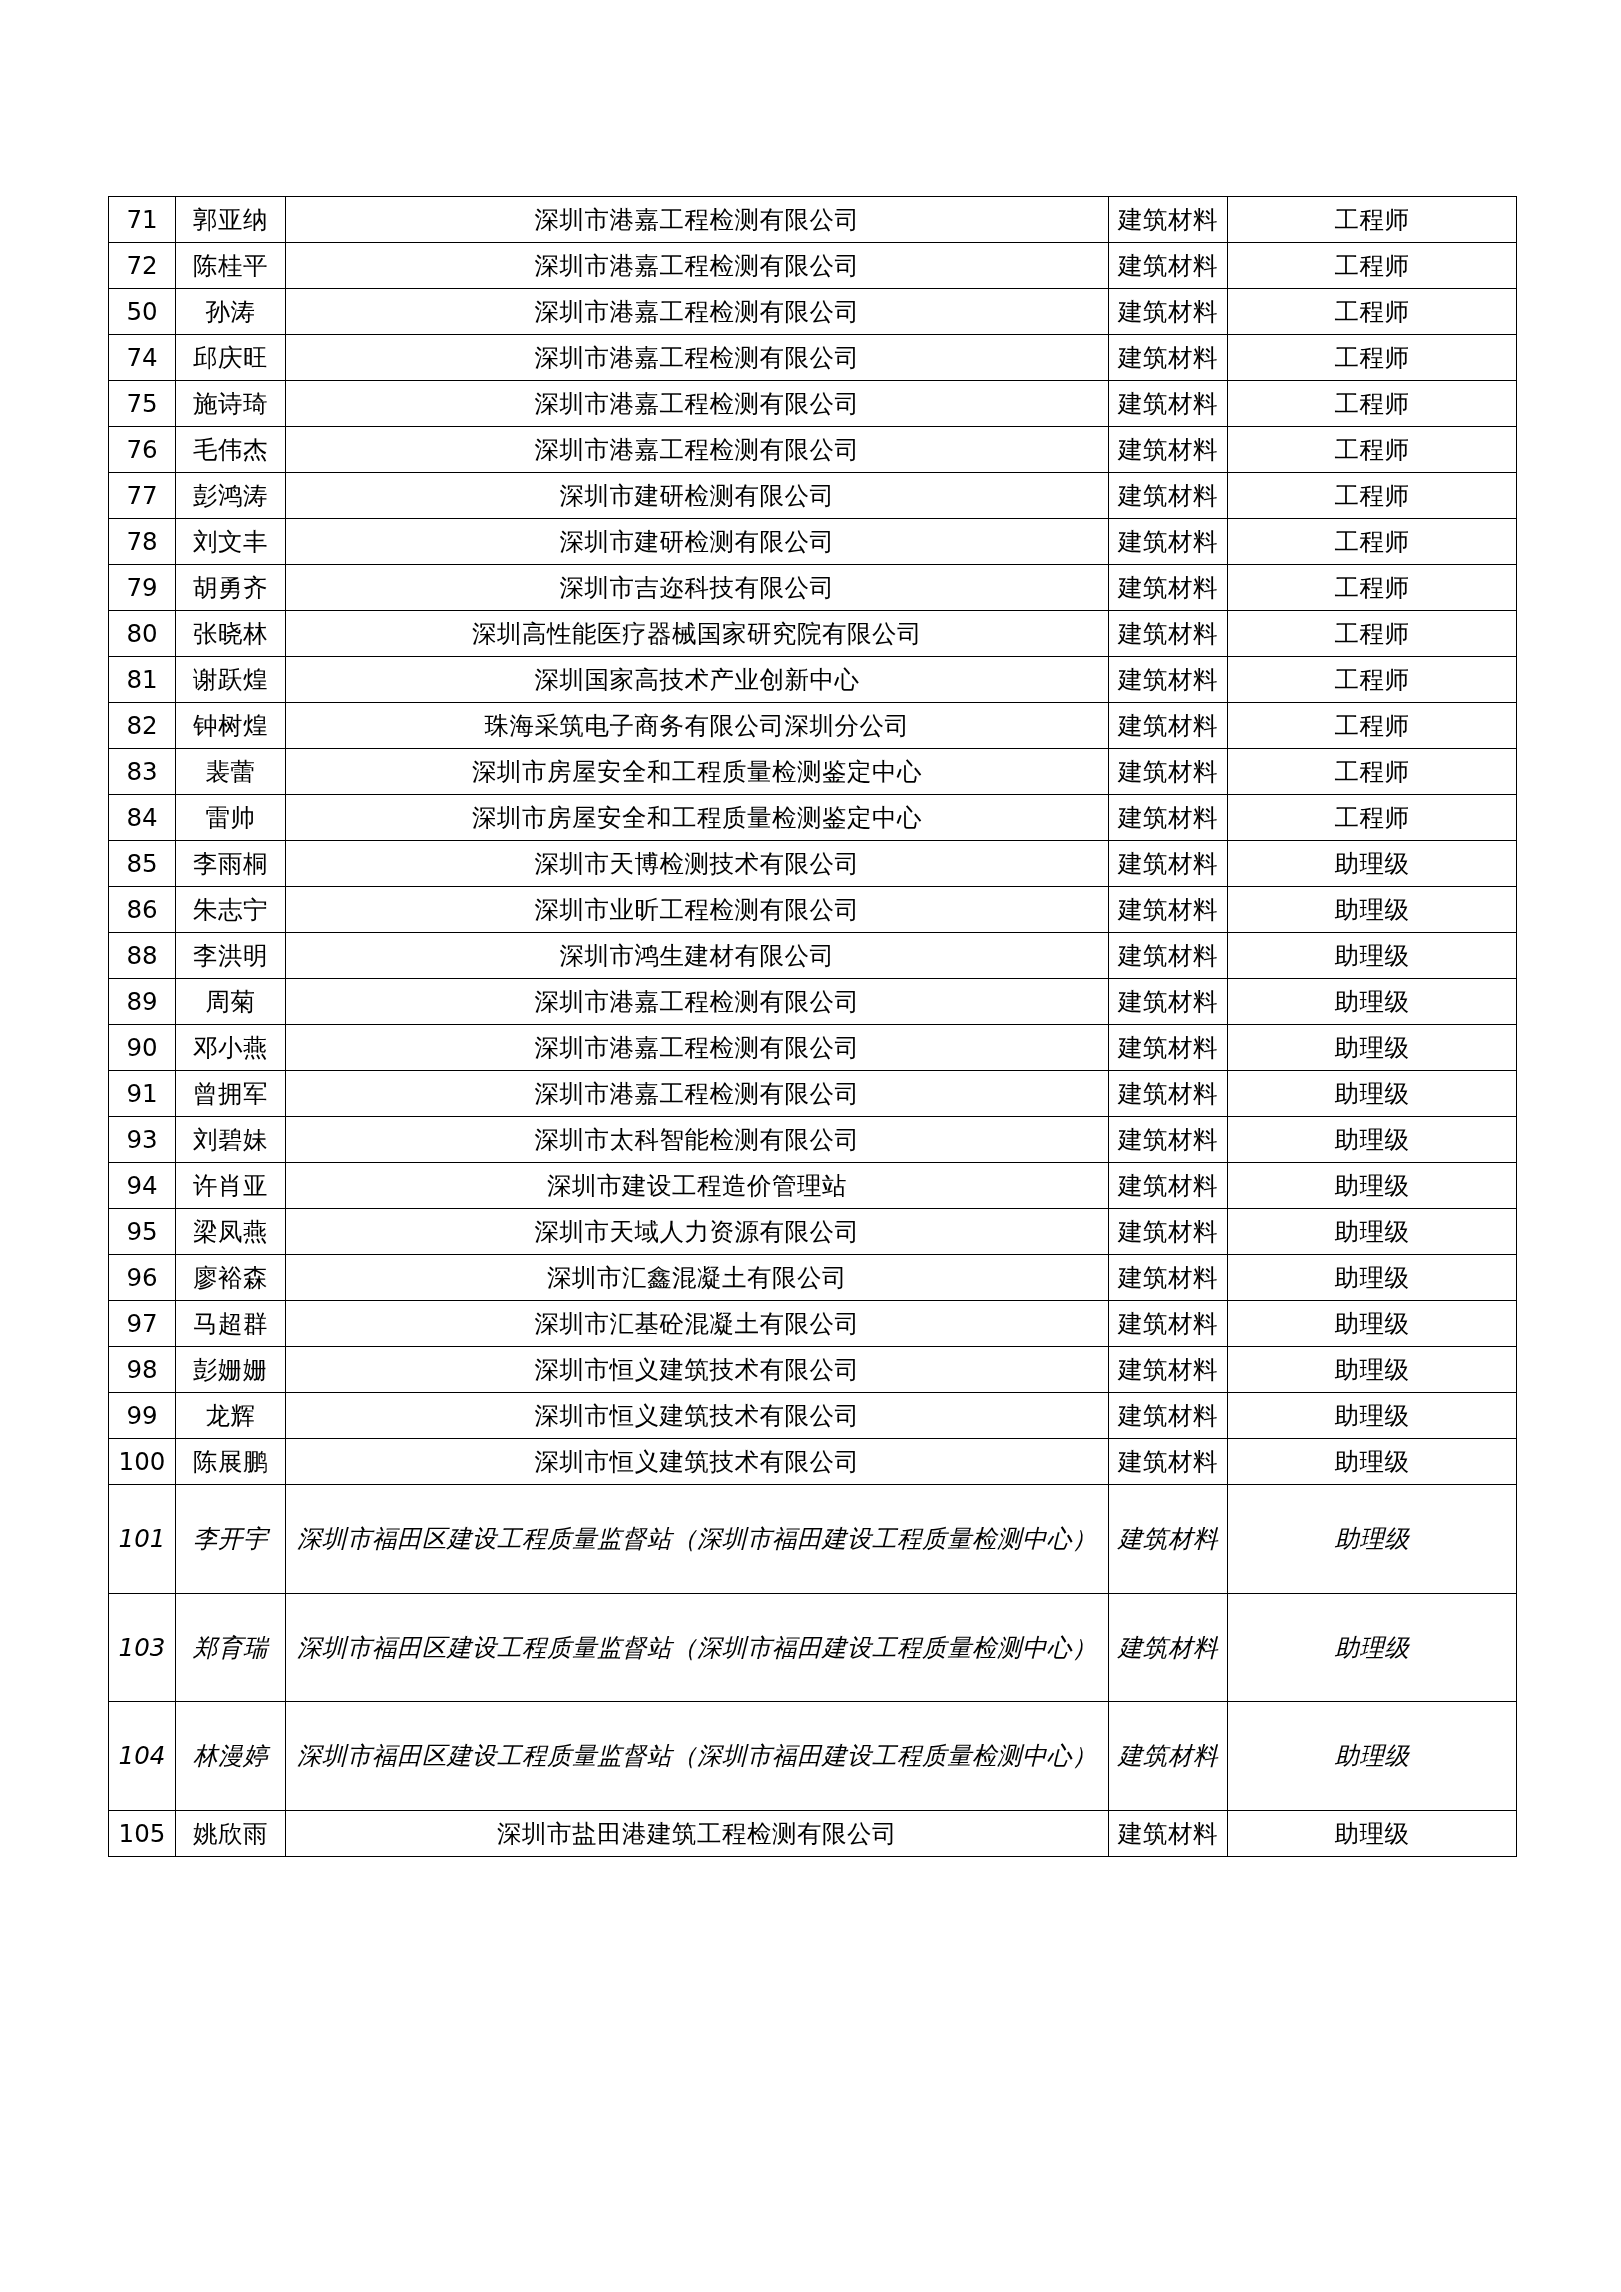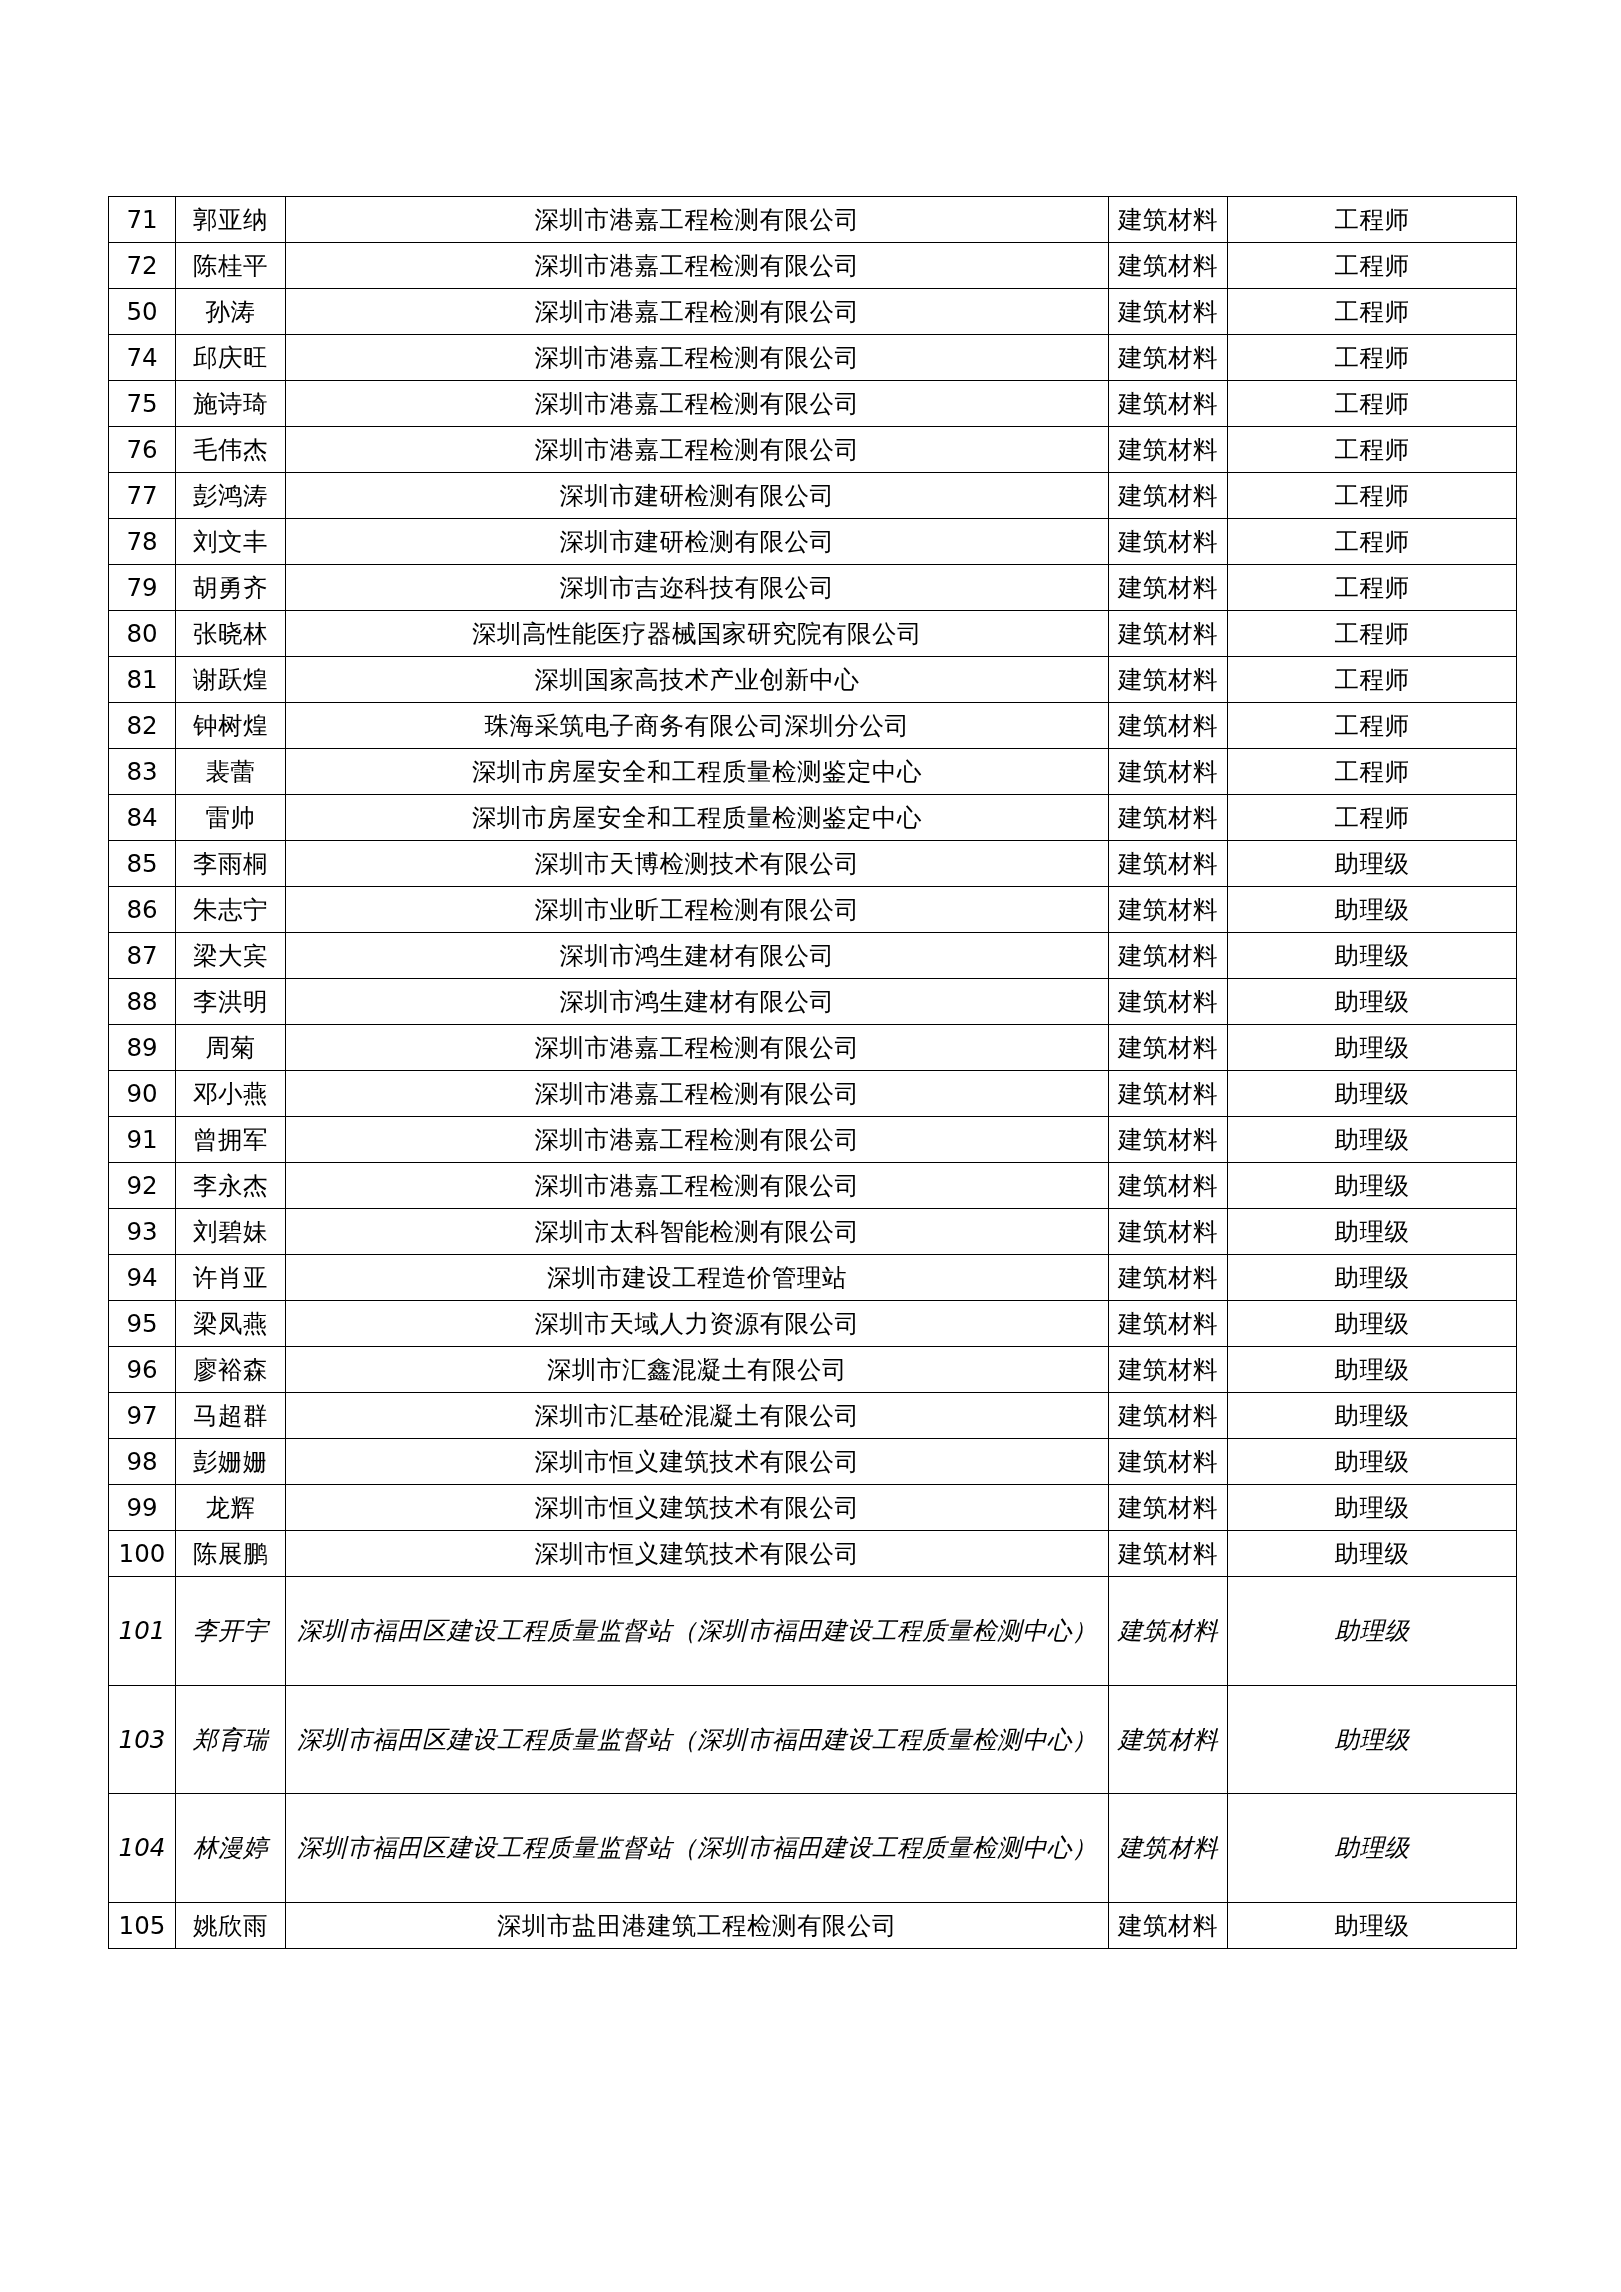--- a/index.html
+++ b/index.html
@@ -196,13 +196,6 @@
             <td class="level">助理级</td>
           </tr>
           <tr>
-            <td class="seq">87</td>
-            <td class="name">梁大宾</td>
-            <td class="org">深圳市鸿生建材有限公司</td>
-            <td class="major">建筑材料</td>
-            <td class="level">助理级</td>
-          </tr>
-          <tr>
             <td class="seq">88</td>
             <td class="name">李洪明</td>
             <td class="org">深圳市鸿生建材有限公司</td>

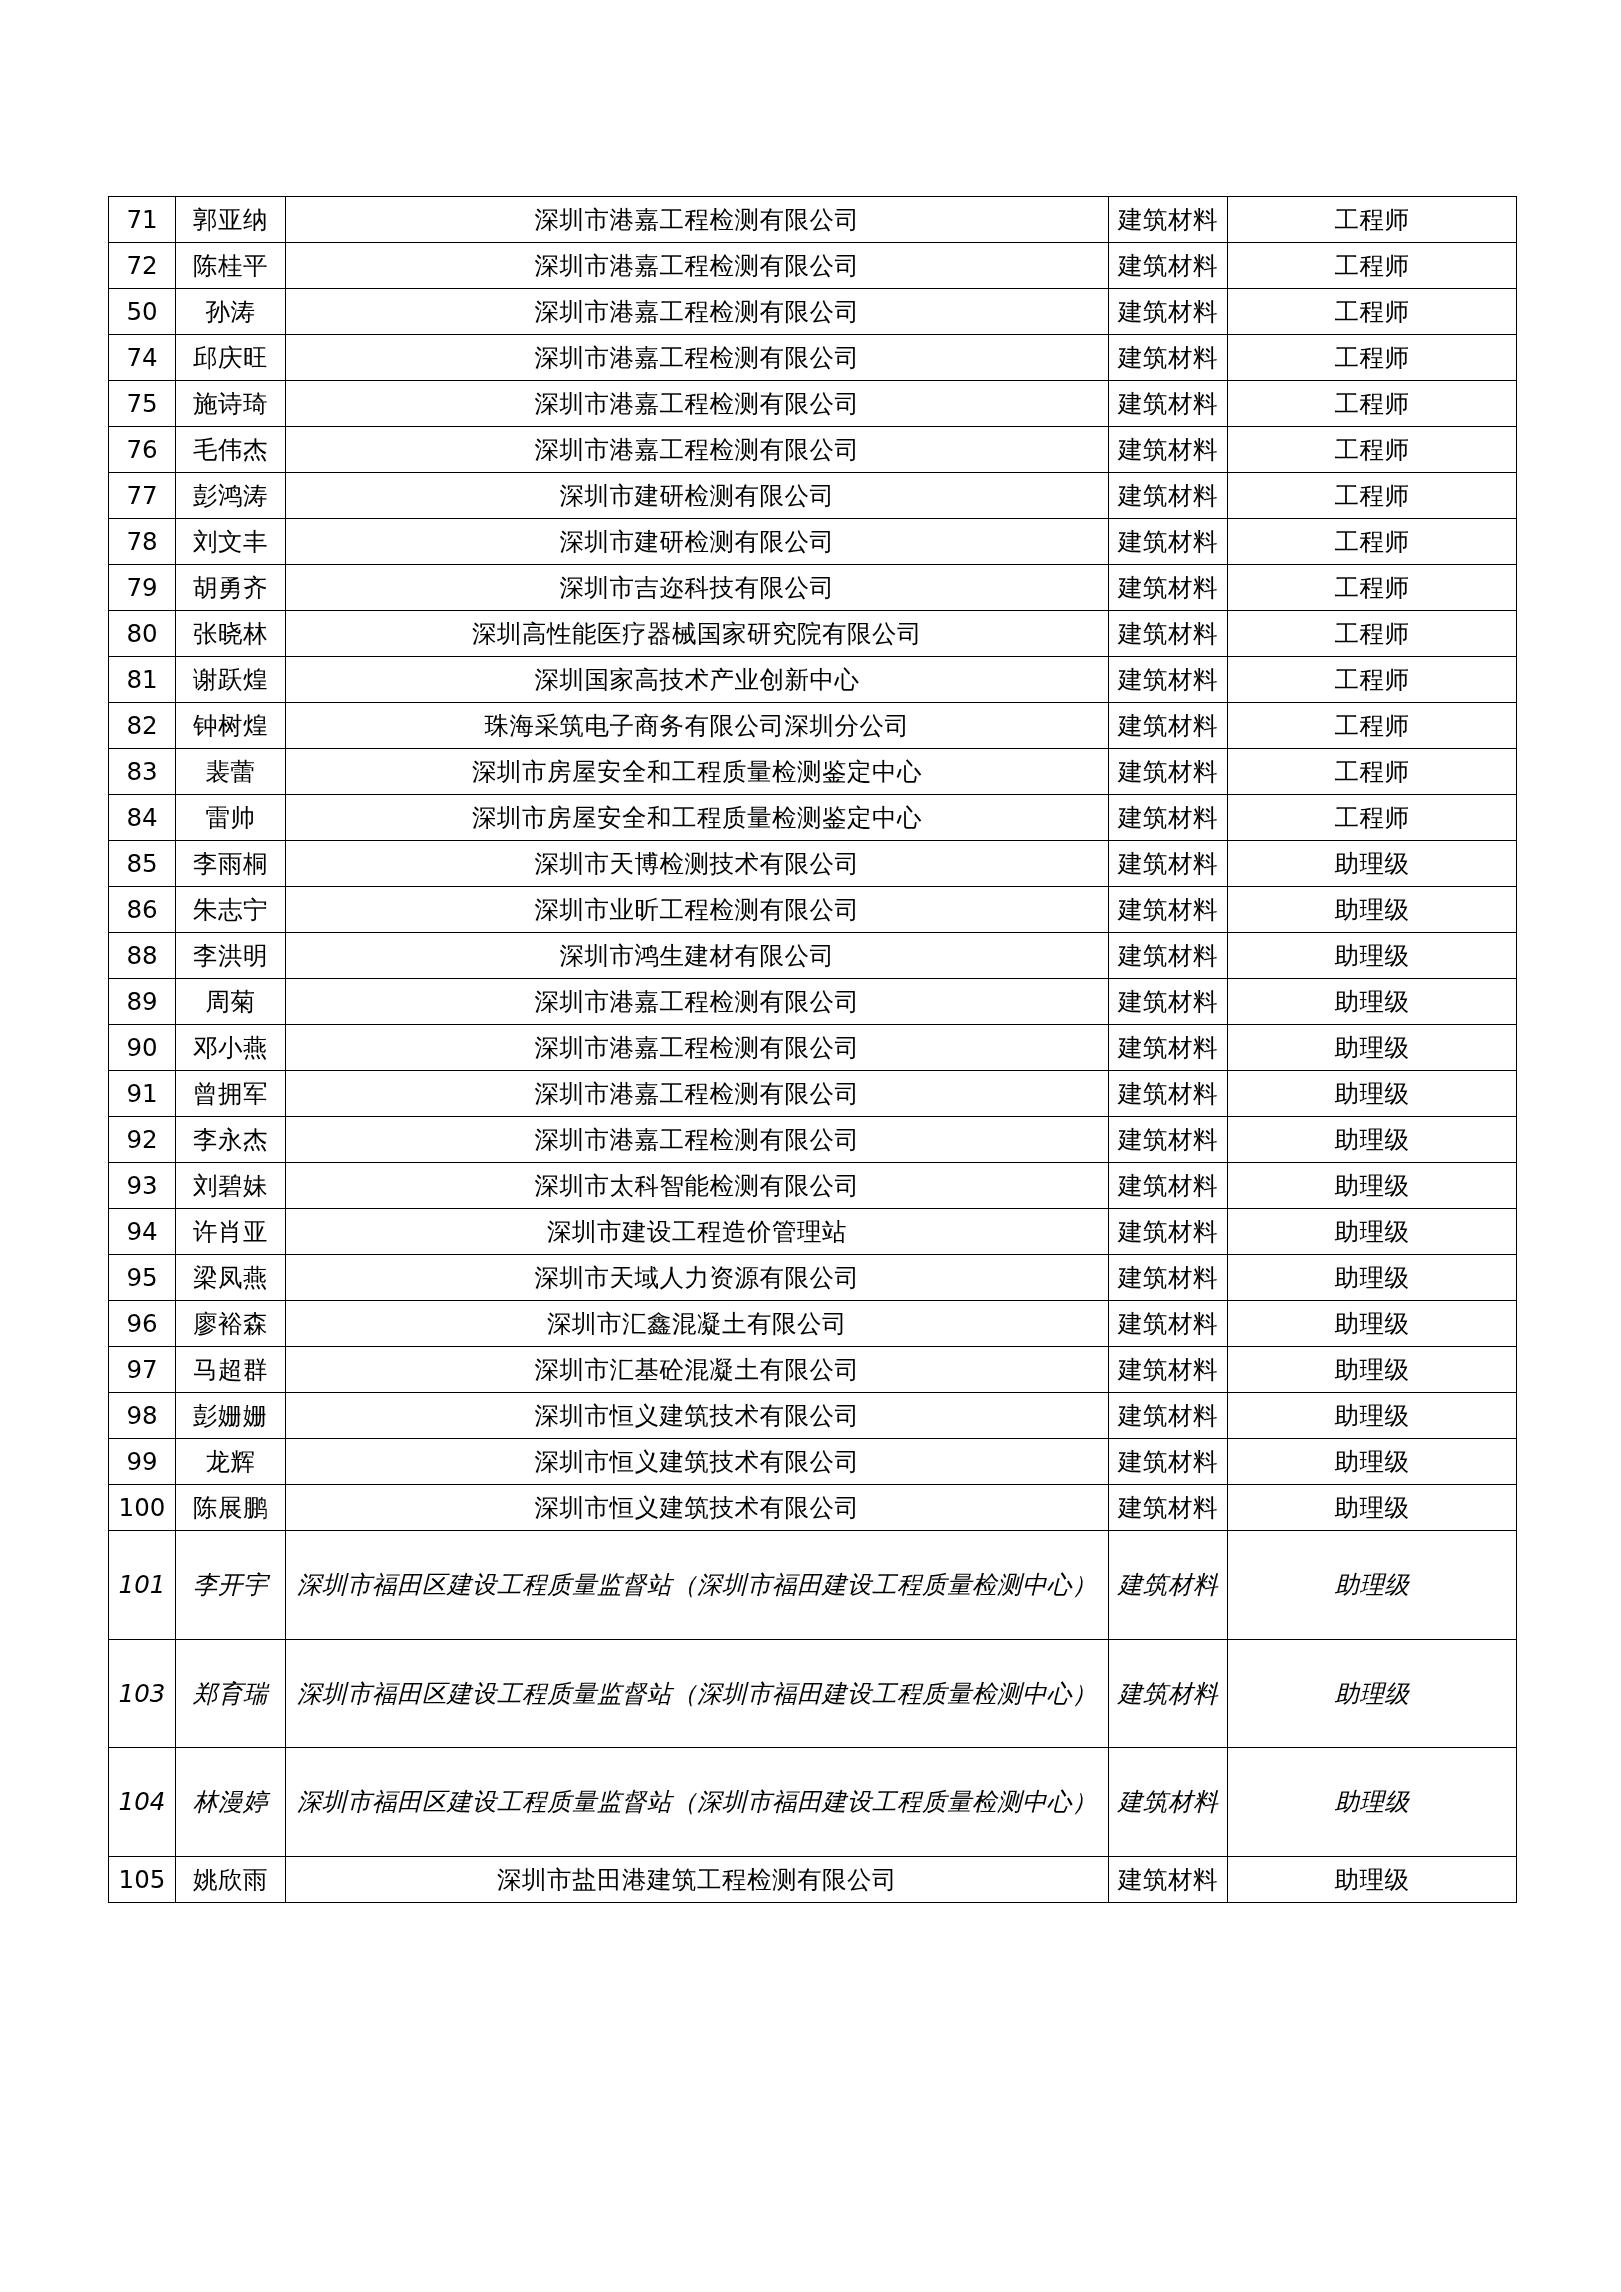--- a/index.html
+++ b/index.html
@@ -224,13 +224,6 @@
             <td class="level">助理级</td>
           </tr>
           <tr>
-            <td class="seq">92</td>
-            <td class="name">李永杰</td>
-            <td class="org">深圳市港嘉工程检测有限公司</td>
-            <td class="major">建筑材料</td>
-            <td class="level">助理级</td>
-          </tr>
-          <tr>
             <td class="seq">93</td>
             <td class="name">刘碧妹</td>
             <td class="org">深圳市太科智能检测有限公司</td>

